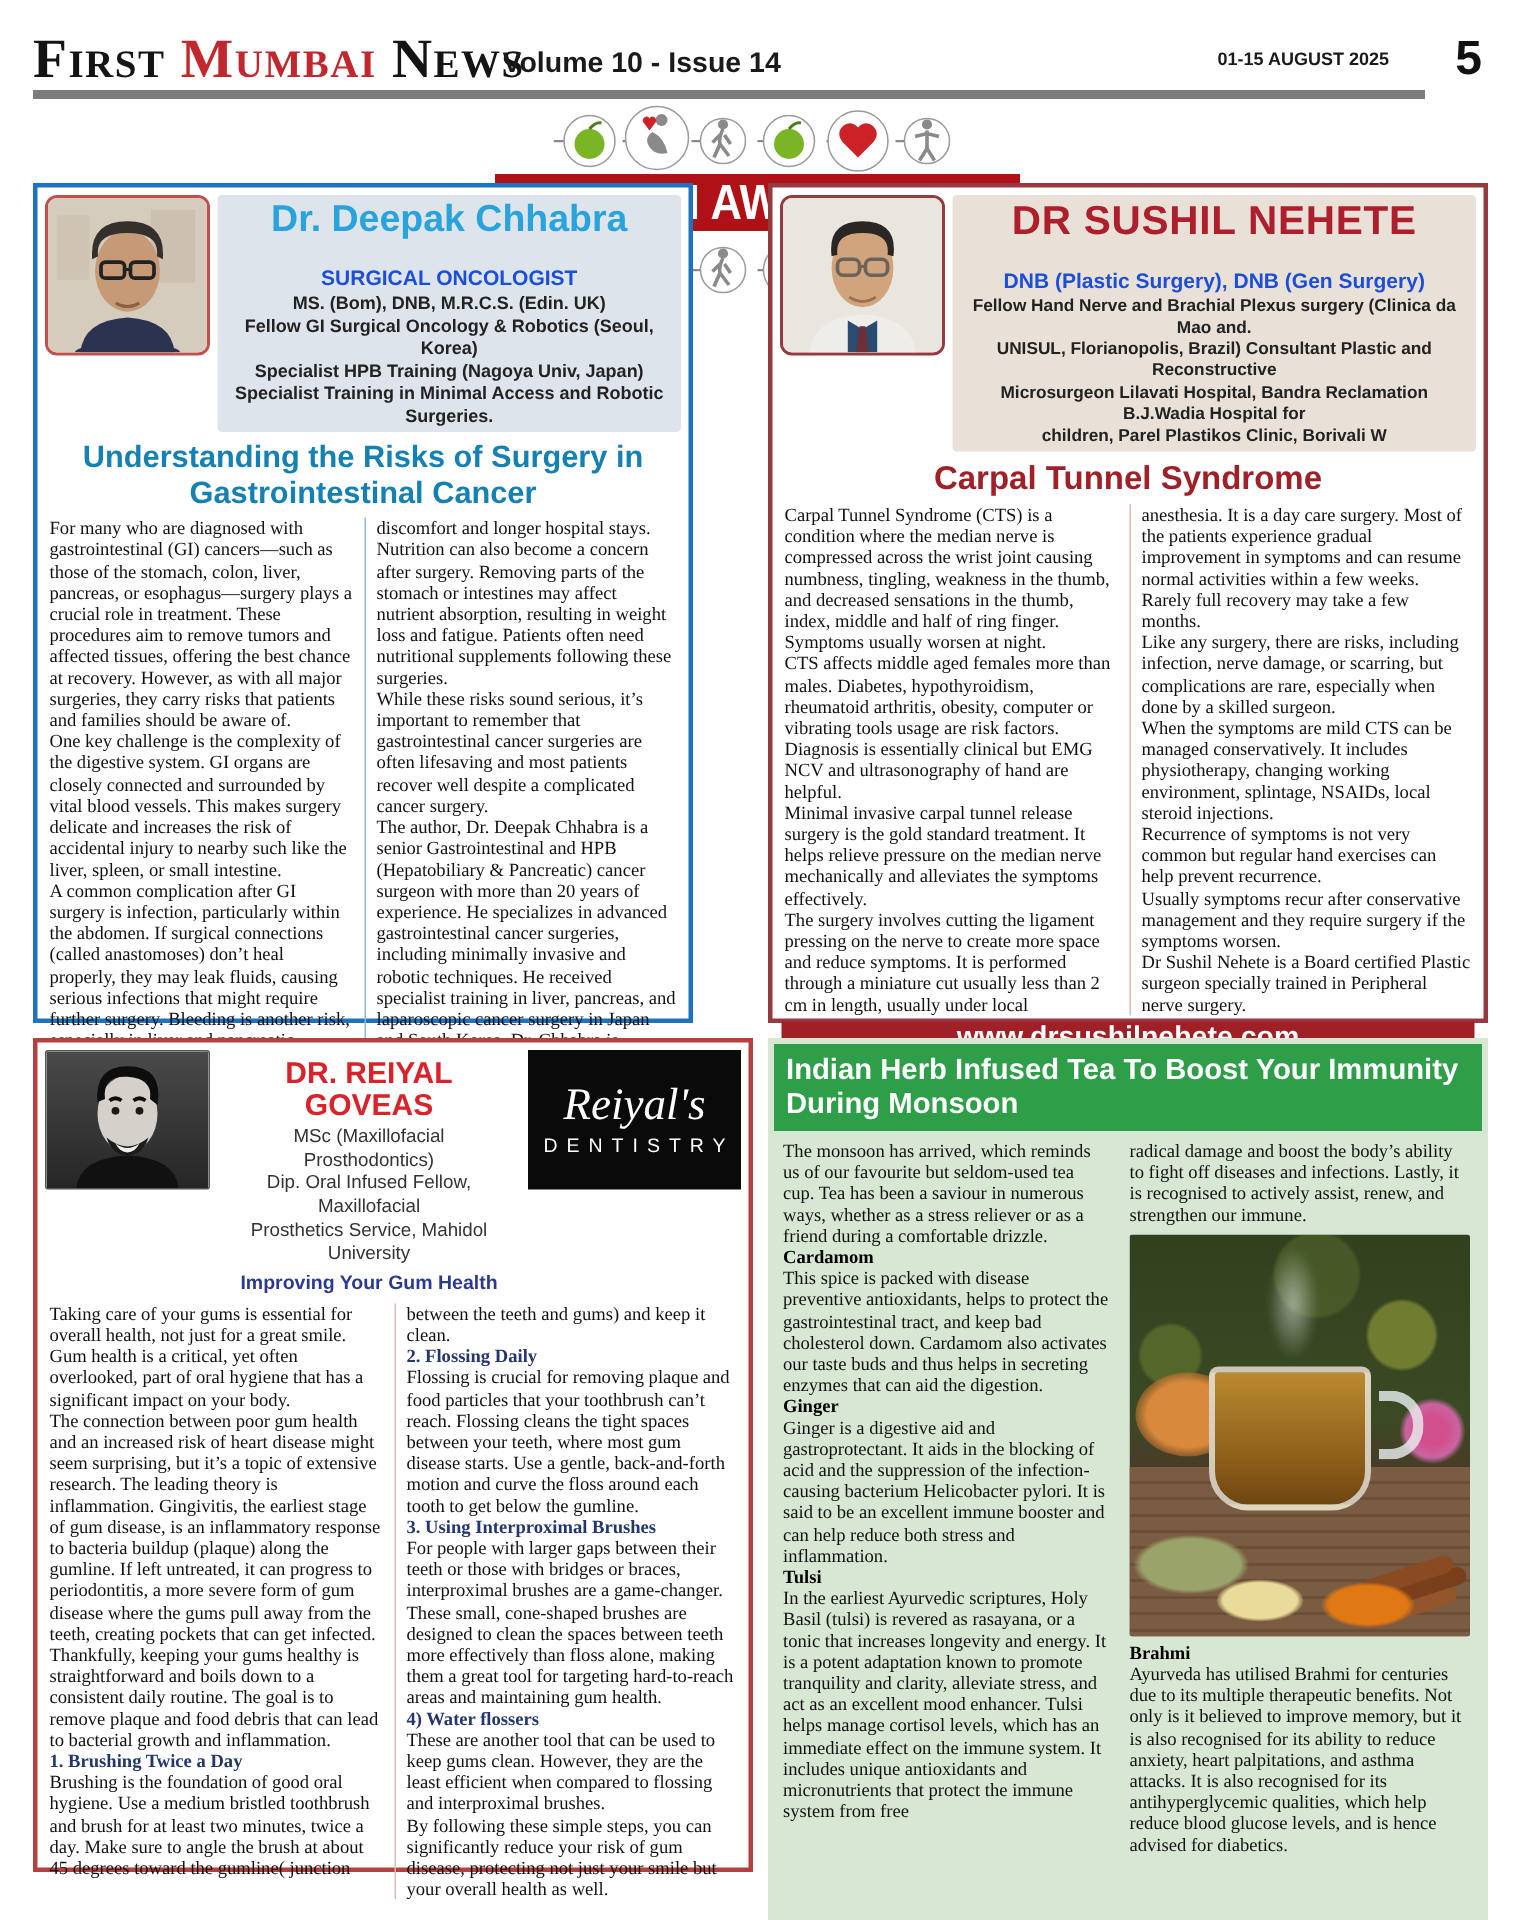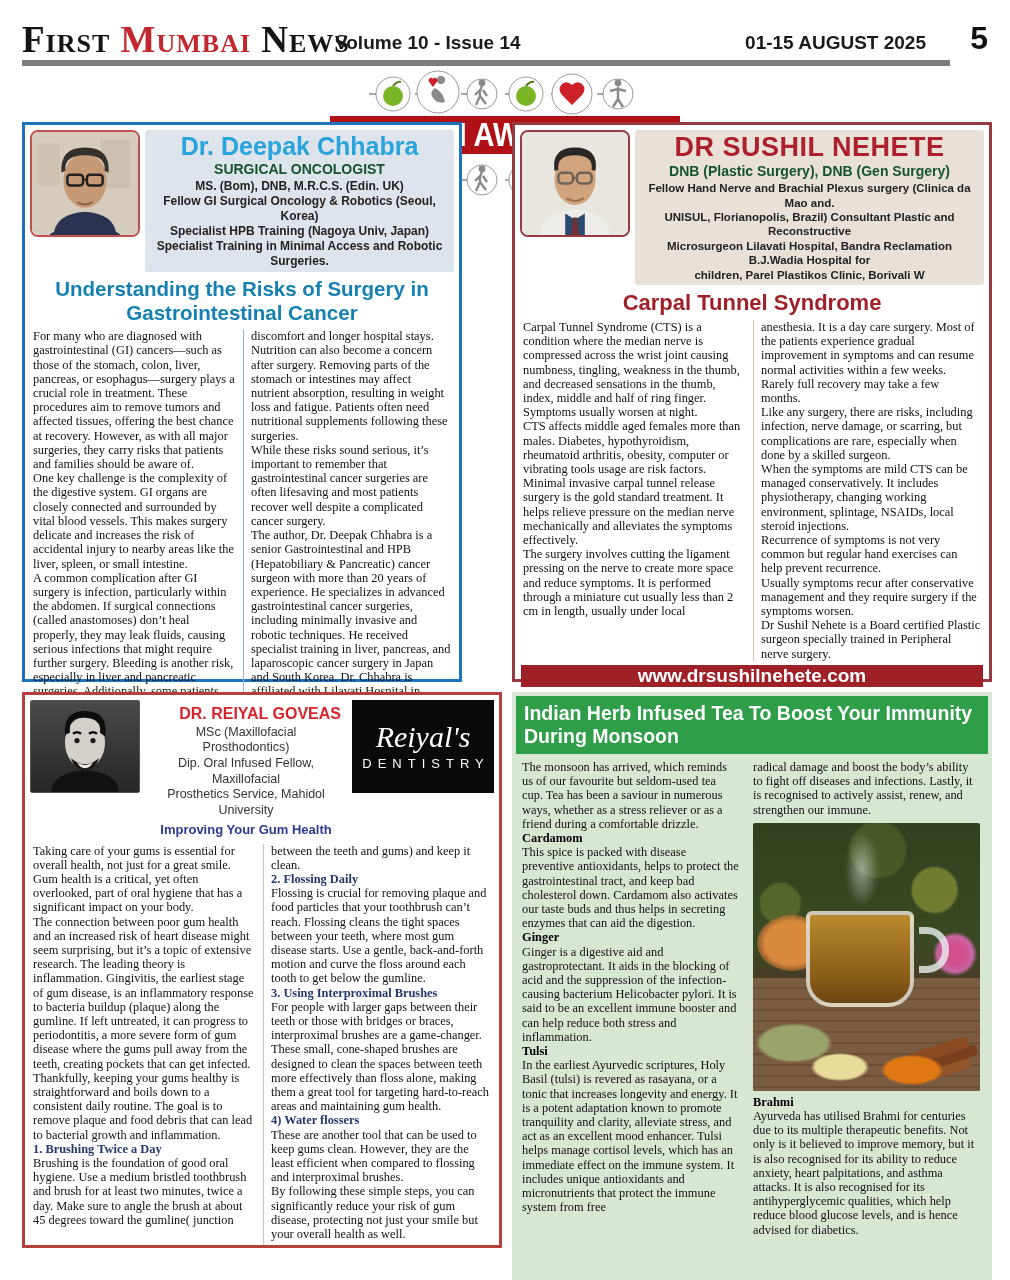--- a/index.html
+++ b/index.html
@@ -18,7 +18,7 @@
   .issue-info { position:absolute; left:313px; top:12px; font-family:"Liberation Sans", sans-serif;
     font-weight:bold; font-size:19px; color:#1a1a1a; }
   .date-info { position:absolute; right:62px; top:12px; font-family:"Liberation Sans", sans-serif;
-    font-weight:bold; font-size:19px; color:#1a1a1a; }
+    font-weight:bold; font-size:12px; color:#1a1a1a; }
   .page-num { position:absolute; right:0px; top:0px; font-family:"Liberation Sans", sans-serif;
     font-weight:bold; font-size:32px; color:#111; }
   #masthead-rule { position:absolute; left:22px; top:60px; width:928px; height:6px; background:#7d7d7d; }

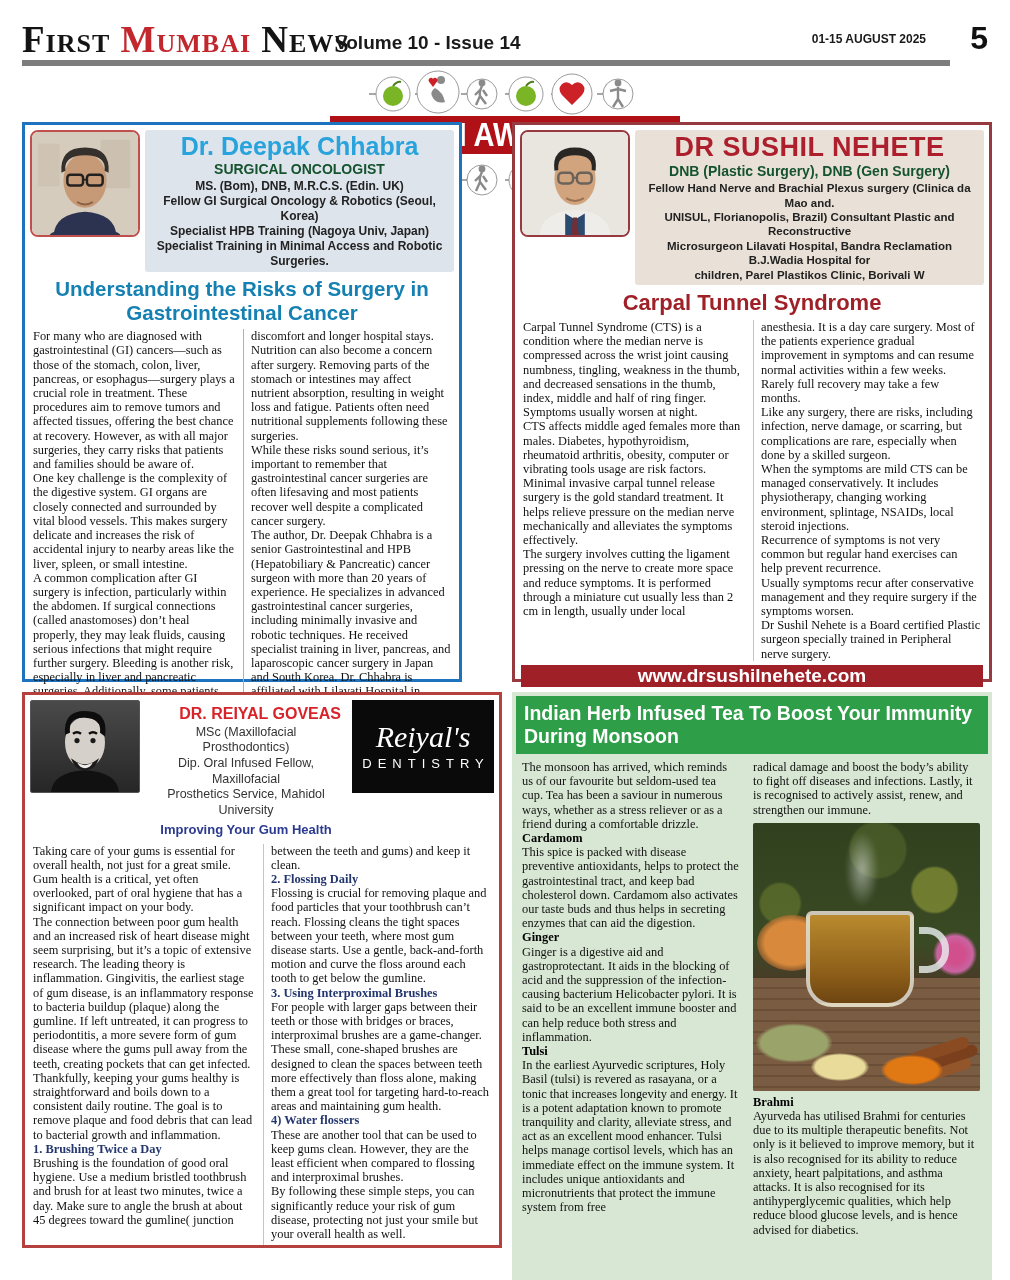--- a/index.html
+++ b/index.html
@@ -51,7 +51,7 @@
   #art1 .doc-name { color:#29a3dc; font-size:25px; }
   #art2 .doc-name { color:#ad1f2d; font-size:27px; letter-spacing:0.5px; }
   #art3 .doc-name { color:#d8232a; font-size:16px;text-align:right; }
-  .doc-spec { font-weight:bold; font-size:14px; color:#14532d; margin-top:2px; }
+  .doc-spec { font-weight:bold; font-size:14px; color:#1d4ed8; margin-top:18px; }
   .doc-creds { margin-top:2px; font-size:12px; line-height:1.25; color:#222; font-weight:bold; }
   #art2 .doc-creds { font-size:11.5px; font-weight:bold; }
   #art3 .doc-creds { font-size:12.5px; font-weight:normal; color:#333; }

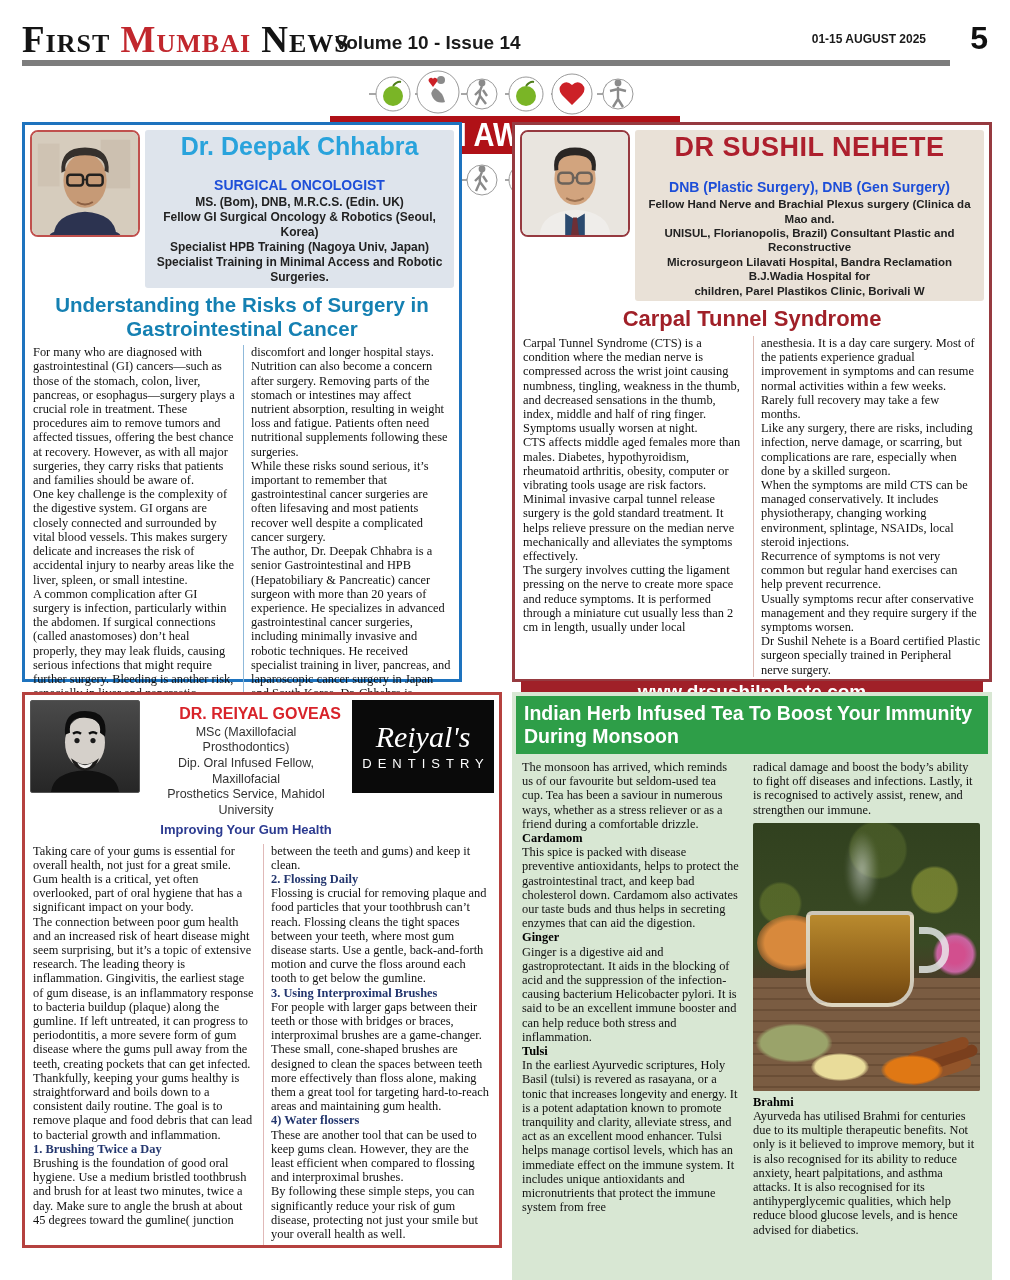--- a/index.html
+++ b/index.html
@@ -243,7 +243,7 @@
     <div class="body-cols">
       <div class="col">
           <div class="blk p">For many who are diagnosed with gastrointestinal (GI) cancers—such as those of the stomach, colon, liver, pancreas, or esophagus—surgery plays a crucial role in treatment. These procedures aim to remove tumors and affected tissues, offering the best chance at recovery. However, as with all major surgeries, they carry risks that patients and families should be aware of.</div>
-          <div class="blk p">One key challenge is the complexity of the digestive system. GI organs are closely connected and surrounded by vital blood vessels. This makes surgery delicate and increases the risk of accidental injury to nearby areas like the liver, spleen, or small intestine.</div>
+          <div class="blk p">One key challenge is the complexity of the digestive system. GI organs are closely connected and surrounded by vital blood vessels. This makes surgery delicate and increases the risk of accidental injury to nearby such like the liver, spleen, or small intestine.</div>
           <div class="blk p">A common complication after GI surgery is infection, particularly within the abdomen. If surgical connections (called anastomoses) don’t heal properly, they may leak fluids, causing serious infections that might require further surgery. Bleeding is another risk, especially in liver and pancreatic surgeries. Additionally, some patients may experience delayed bowel function, leading to</div>
         </div>
       <div class="col">

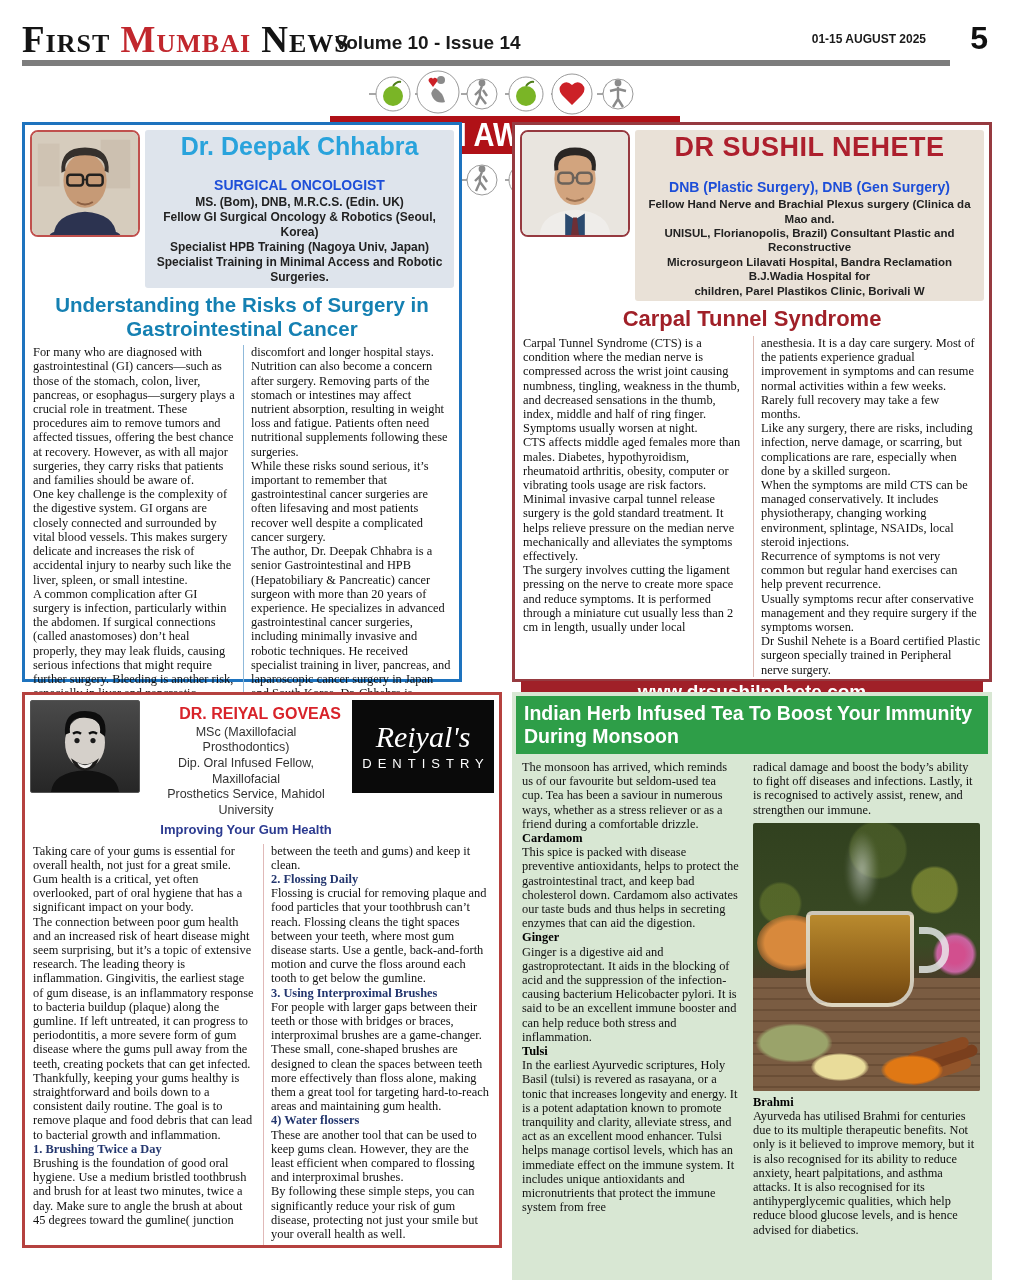--- a/index.html
+++ b/index.html
@@ -287,6 +287,7 @@
       <div class="col">
           <div class="blk p">Carpal Tunnel Syndrome (CTS) is a condition where the median nerve is compressed across the wrist joint causing numbness, tingling, weakness in the thumb, and decreased sensations in the thumb, index, middle and half of ring finger. Symptoms usually worsen at night.</div>
           <div class="blk p">CTS affects middle aged females more than males. Diabetes, hypothyroidism, rheumatoid arthritis, obesity, computer or vibrating tools usage are risk factors.</div>
+          <div class="blk p">Diagnosis is essentially clinical but EMG NCV and ultrasonography of hand are helpful.</div>
           <div class="blk p">Minimal invasive carpal tunnel release surgery is the gold standard treatment. It helps relieve pressure on the median nerve mechanically and alleviates the symptoms effectively.</div>
           <div class="blk p">The surgery involves cutting the ligament pressing on the nerve to create more space and reduce symptoms. It is performed through a miniature cut usually less than 2 cm in length, usually under local</div>
         </div>

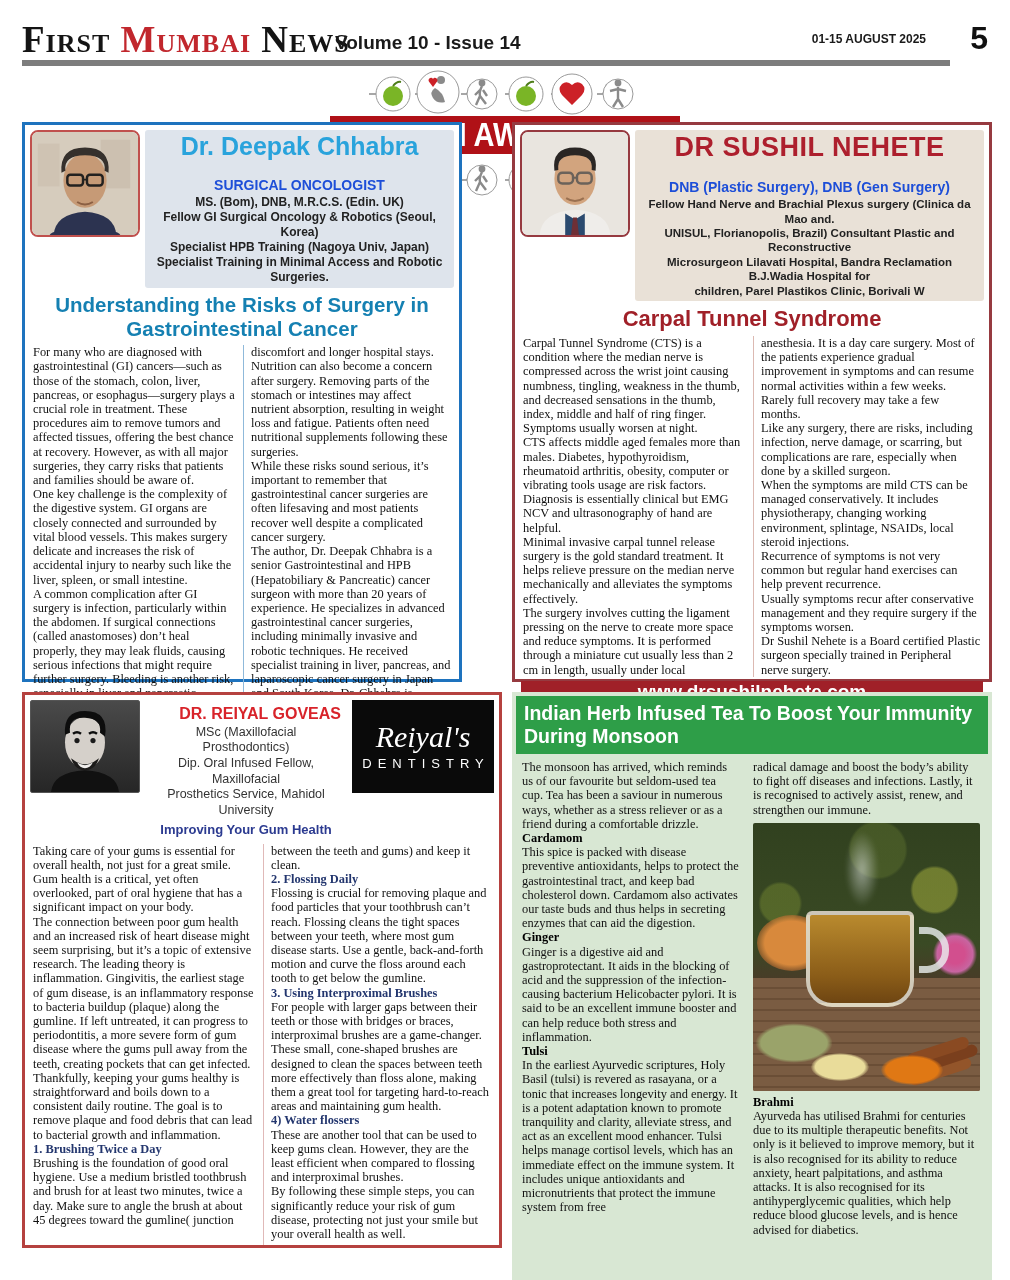--- a/index.html
+++ b/index.html
@@ -50,7 +50,7 @@
   .doc-name { font-weight:bold; line-height:1.05; }
   #art1 .doc-name { color:#29a3dc; font-size:25px; }
   #art2 .doc-name { color:#ad1f2d; font-size:27px; letter-spacing:0.5px; }
-  #art3 .doc-name { color:#d8232a; font-size:16px;text-align:right; }
+  #art3 .doc-name { color:#d8232a; font-size:20px; }
   .doc-spec { font-weight:bold; font-size:14px; color:#1d4ed8; margin-top:18px; }
   .doc-creds { margin-top:2px; font-size:12px; line-height:1.25; color:#222; font-weight:bold; }
   #art2 .doc-creds { font-size:11.5px; font-weight:bold; }

